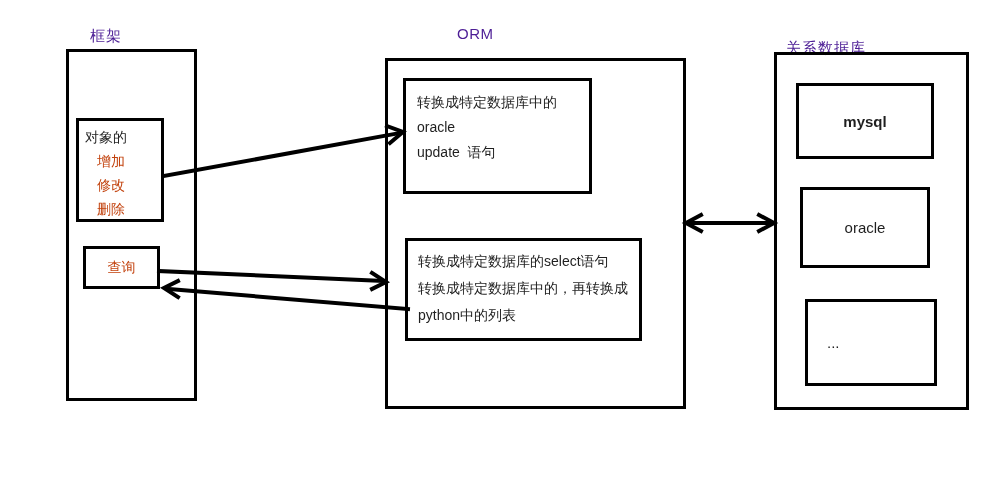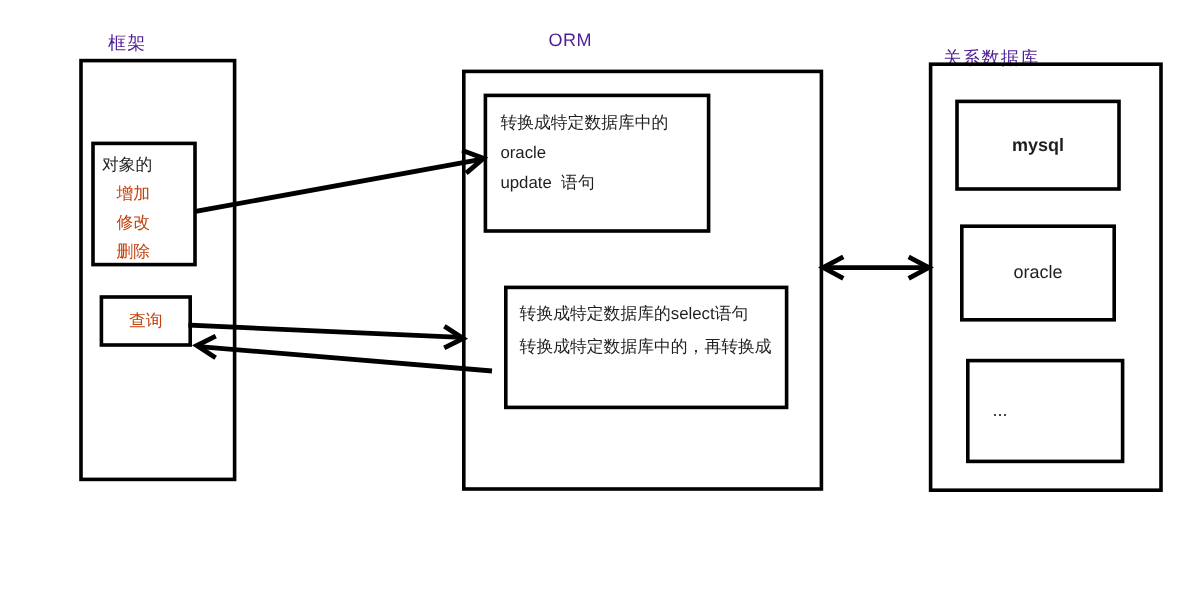--- a/index.html
+++ b/index.html
@@ -44,7 +44,7 @@
   .orm-box     { left: 385px; top: 58px;  width: 301px; height: 351px; }
   .write-box   { left: 15px;  top: 17px;  width: 189px; height: 116px; padding: 9px 11px; }
   .write-box .line { line-height: 25px; }
-  .read-box    { left: 17px;  top: 177px; width: 237px; height: 103px; padding: 7px 10px; margin-left: 15px; }
+  .read-box    { left: 17px;  top: 177px; width: 237px; height: 103px; padding: 7px 10px; }
   .read-box .line { line-height: 27px; }
 
   

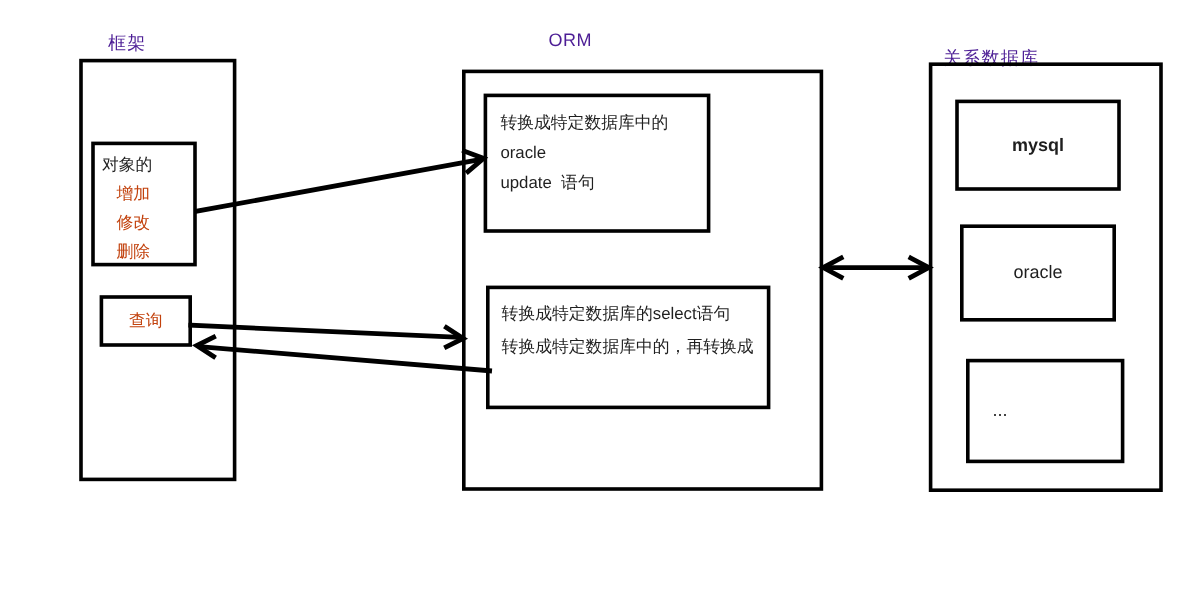--- a/index.html
+++ b/index.html
@@ -101,6 +101,7 @@
     <div class="box read-box">
       <div class="line">转换成特定数据库的select语句</div>
       <div class="line">转换成特定数据库中的，再转换成</div>
+      <div class="line">python中的列表</div>
     </div>
   </div>
 

